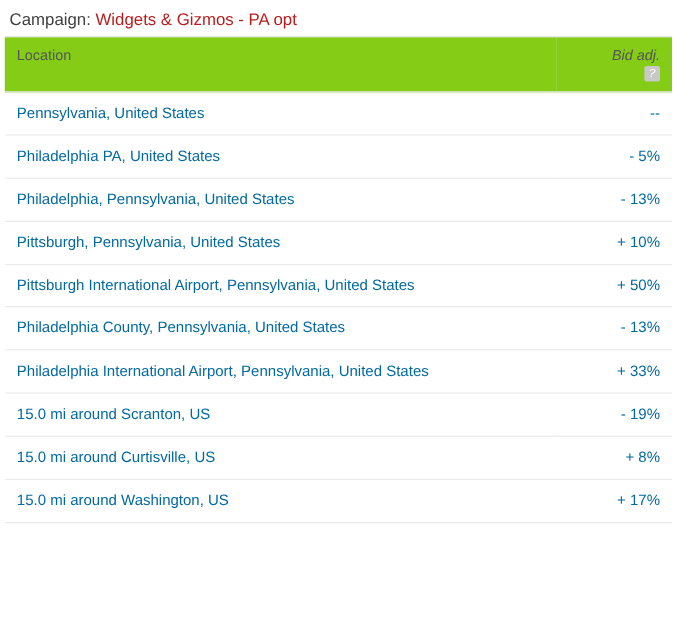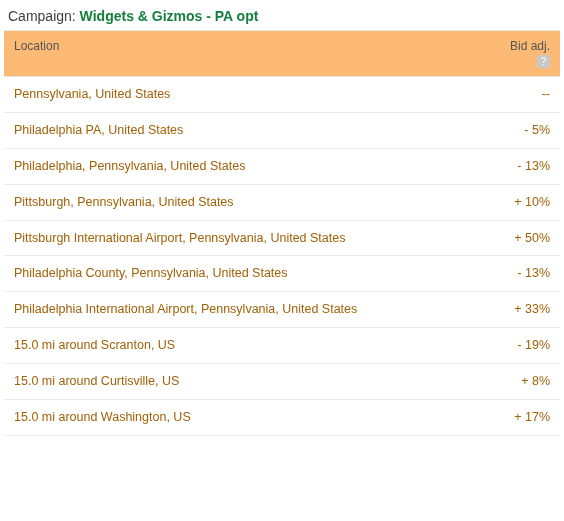--- a/index.html
+++ b/index.html
@@ -20,8 +20,7 @@
     color: #404040;
   }
   .campaign-name {
-    color: #15803d;
-    font-weight: bold;
+    color: #b91c1c;
   }
   table {
     width: 100%;

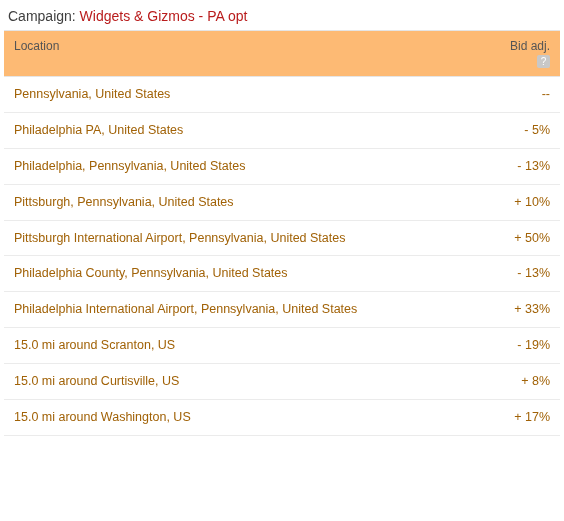--- a/index.html
+++ b/index.html
@@ -28,7 +28,7 @@
     table-layout: fixed;
   }
   thead th {
-    background: #fdba74;
+    background: #84cc16;
     border-top: 1px solid #e5e5e5;
     border-bottom: 1px solid #e5e5e5;
     font-weight: normal;

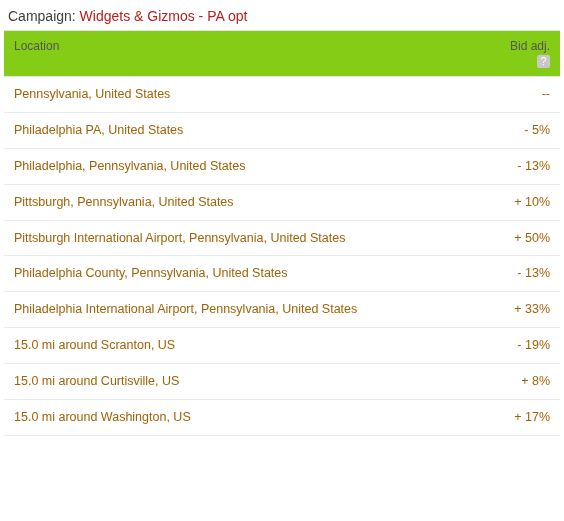--- a/index.html
+++ b/index.html
@@ -44,6 +44,7 @@
   thead th.bid-col {
     text-align: right;
     width: 95px;
+    font-style: italic;
   }
   .help-icon {
     display: inline-block;

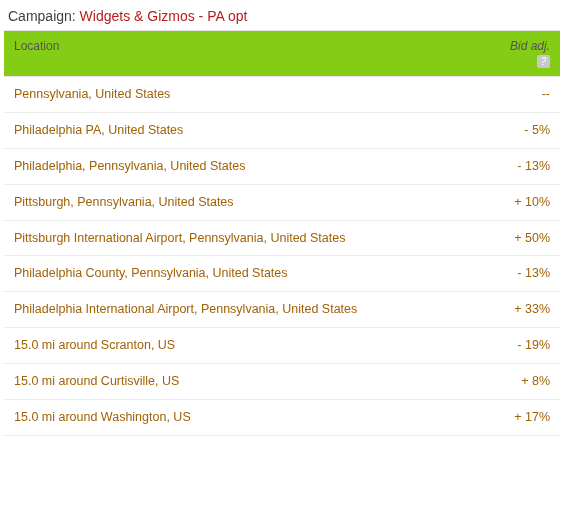--- a/index.html
+++ b/index.html
@@ -63,7 +63,7 @@
     border-bottom: 1px solid #ebebeb;
     padding: 9px 10px;
     font-size: 12.5px;
-    color: #a16207;
+    color: #0369a1;
     vertical-align: middle;
     line-height: 1.35;
   }

